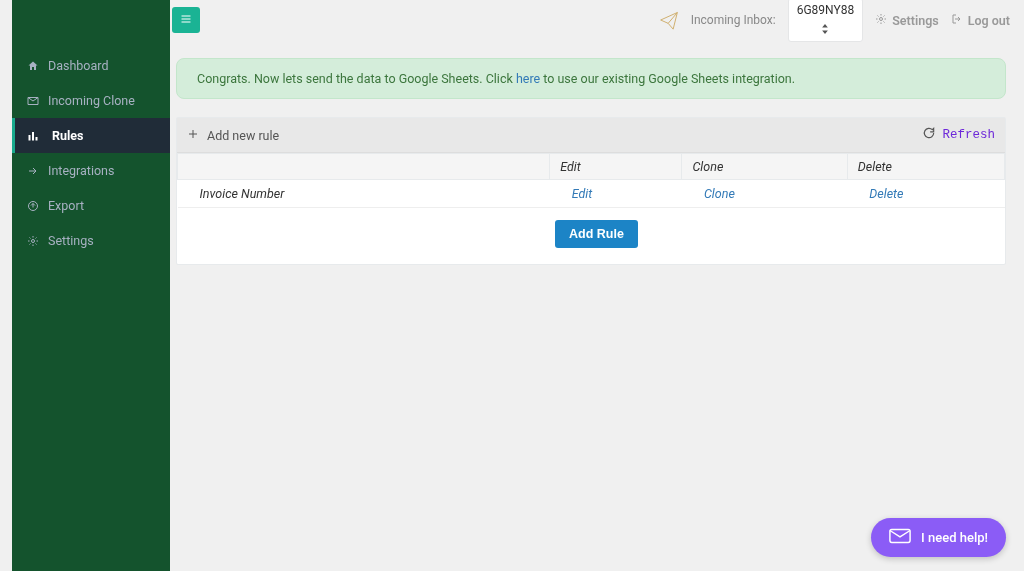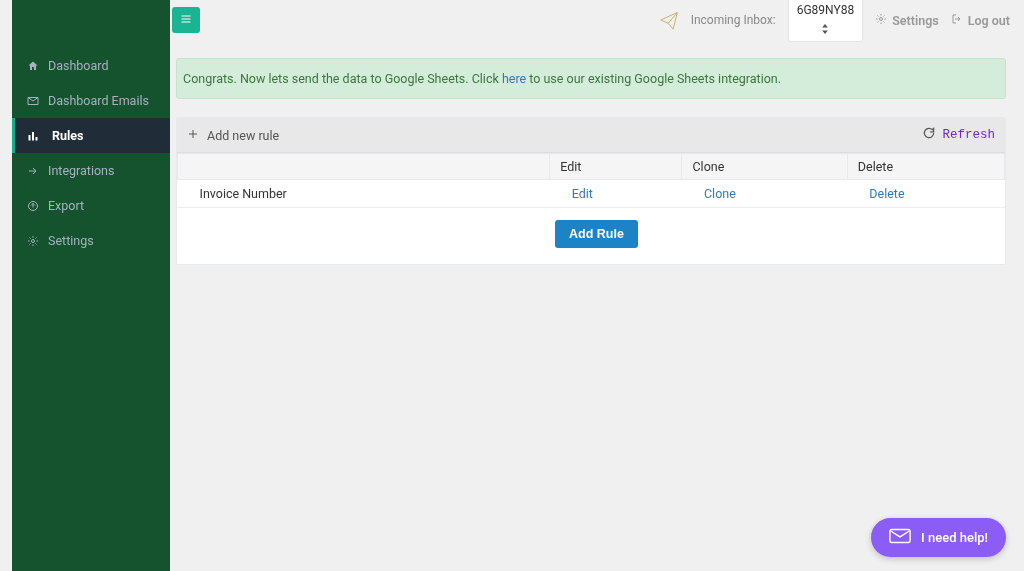--- a/index.html
+++ b/index.html
@@ -105,8 +105,8 @@
       background: #d4edda;
       border: 1px solid #c3e6cb;
       color: #3c763d;
-      border-radius: 3px;
-      padding: 12px 6px;
+      border-radius: 8px;
+      padding: 12px 20px;
       font-size: 12.5px;
     }
     .alert a { color:#337ab7; text-decoration:none; }

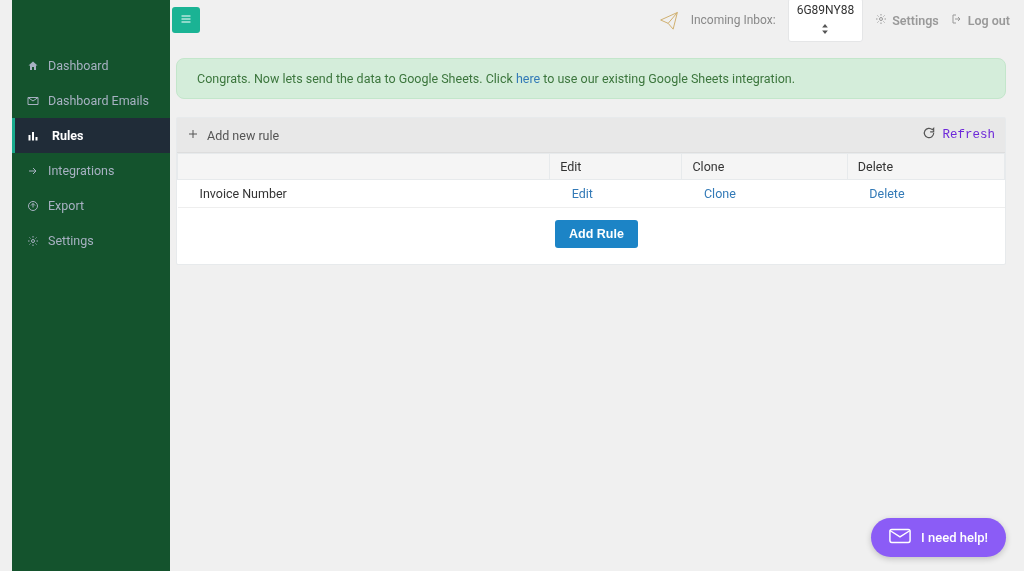--- a/index.html
+++ b/index.html
@@ -199,7 +199,7 @@
           <path d="M2 5h20v14H2z M2 5l10 7L22 5" fill="none" stroke="currentColor" stroke-width="2"></path>
         </svg>
     </span>
-    <span>Dashboard Emails</span>
+    <span>Incoming Clone</span>
   </div>
 
   <div class="sidebar-item active">

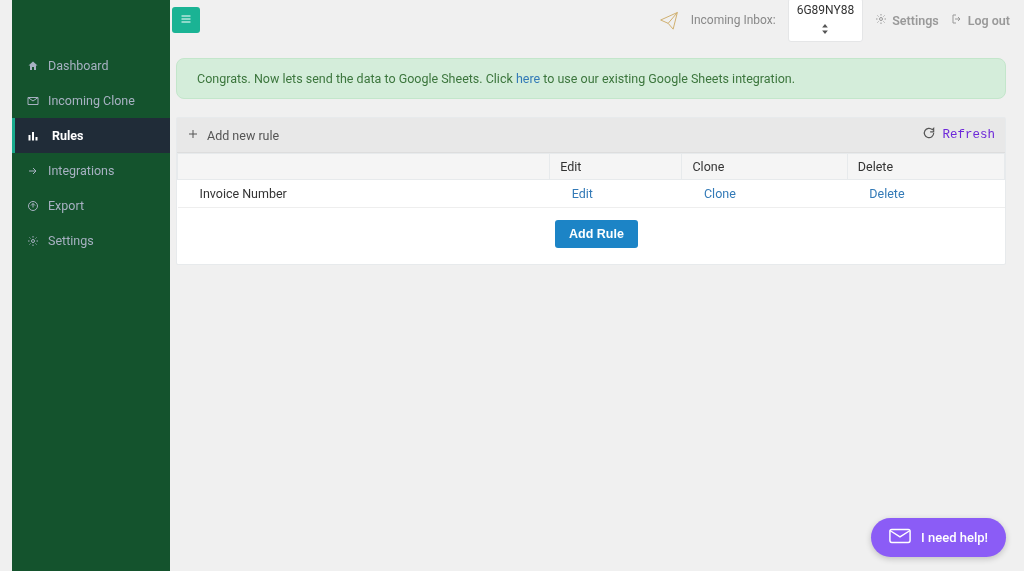--- a/index.html
+++ b/index.html
@@ -130,7 +130,7 @@
     .toolbar-right { margin-left:auto; display:flex; align-items:center; gap:6px; cursor:pointer; font-size:12.5px; color:#6d28d9;font-family:Liberation Mono, monospace;}
     .refresh-icon svg { width:14px; height:14px; }
 
-    table { width:100%; border-collapse:collapse; }
+    table { width:100%; border-collapse:collapse;font-style:italic; }
     thead th {
       text-align:left;
       font-weight:400;

